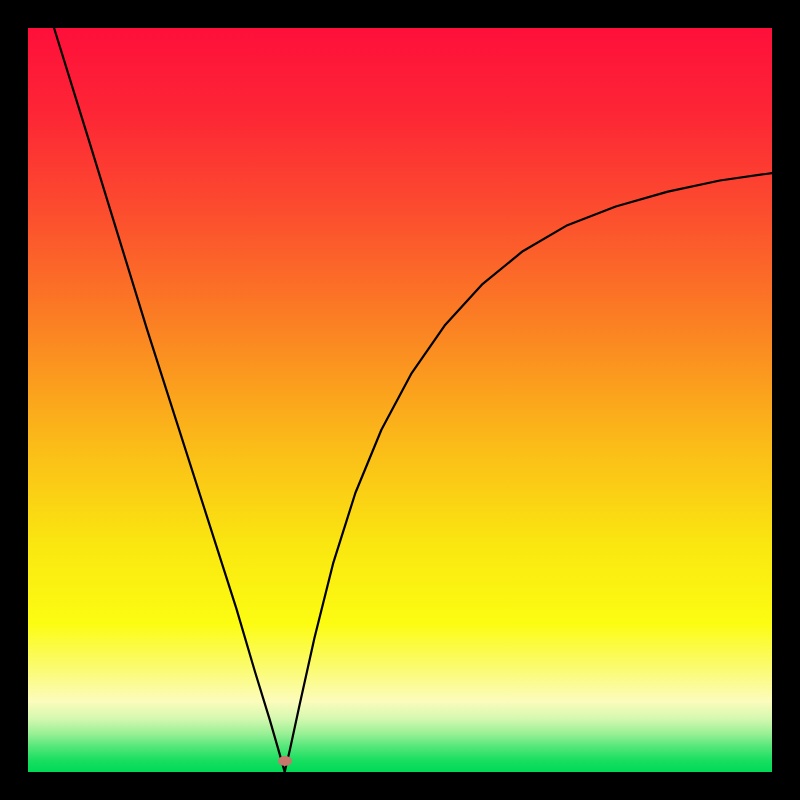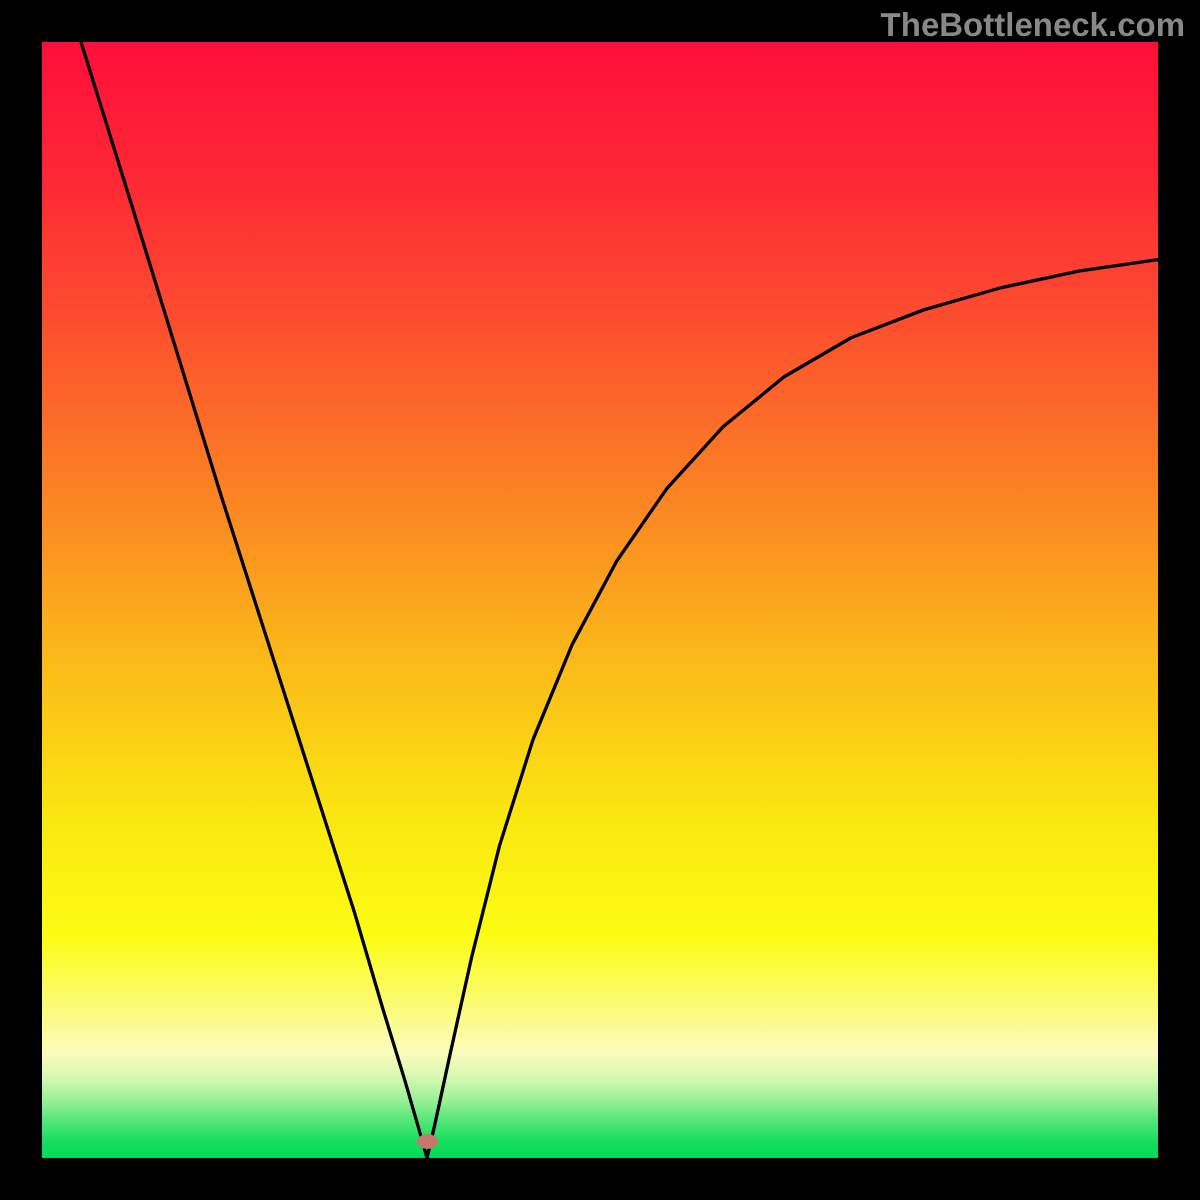--- a/index.html
+++ b/index.html
@@ -51,7 +51,6 @@
 
 <div class="wrapper">
 
-  <div class="attribution">TheBottleneck.com</div>
 
   <div class="plot-area">
 

